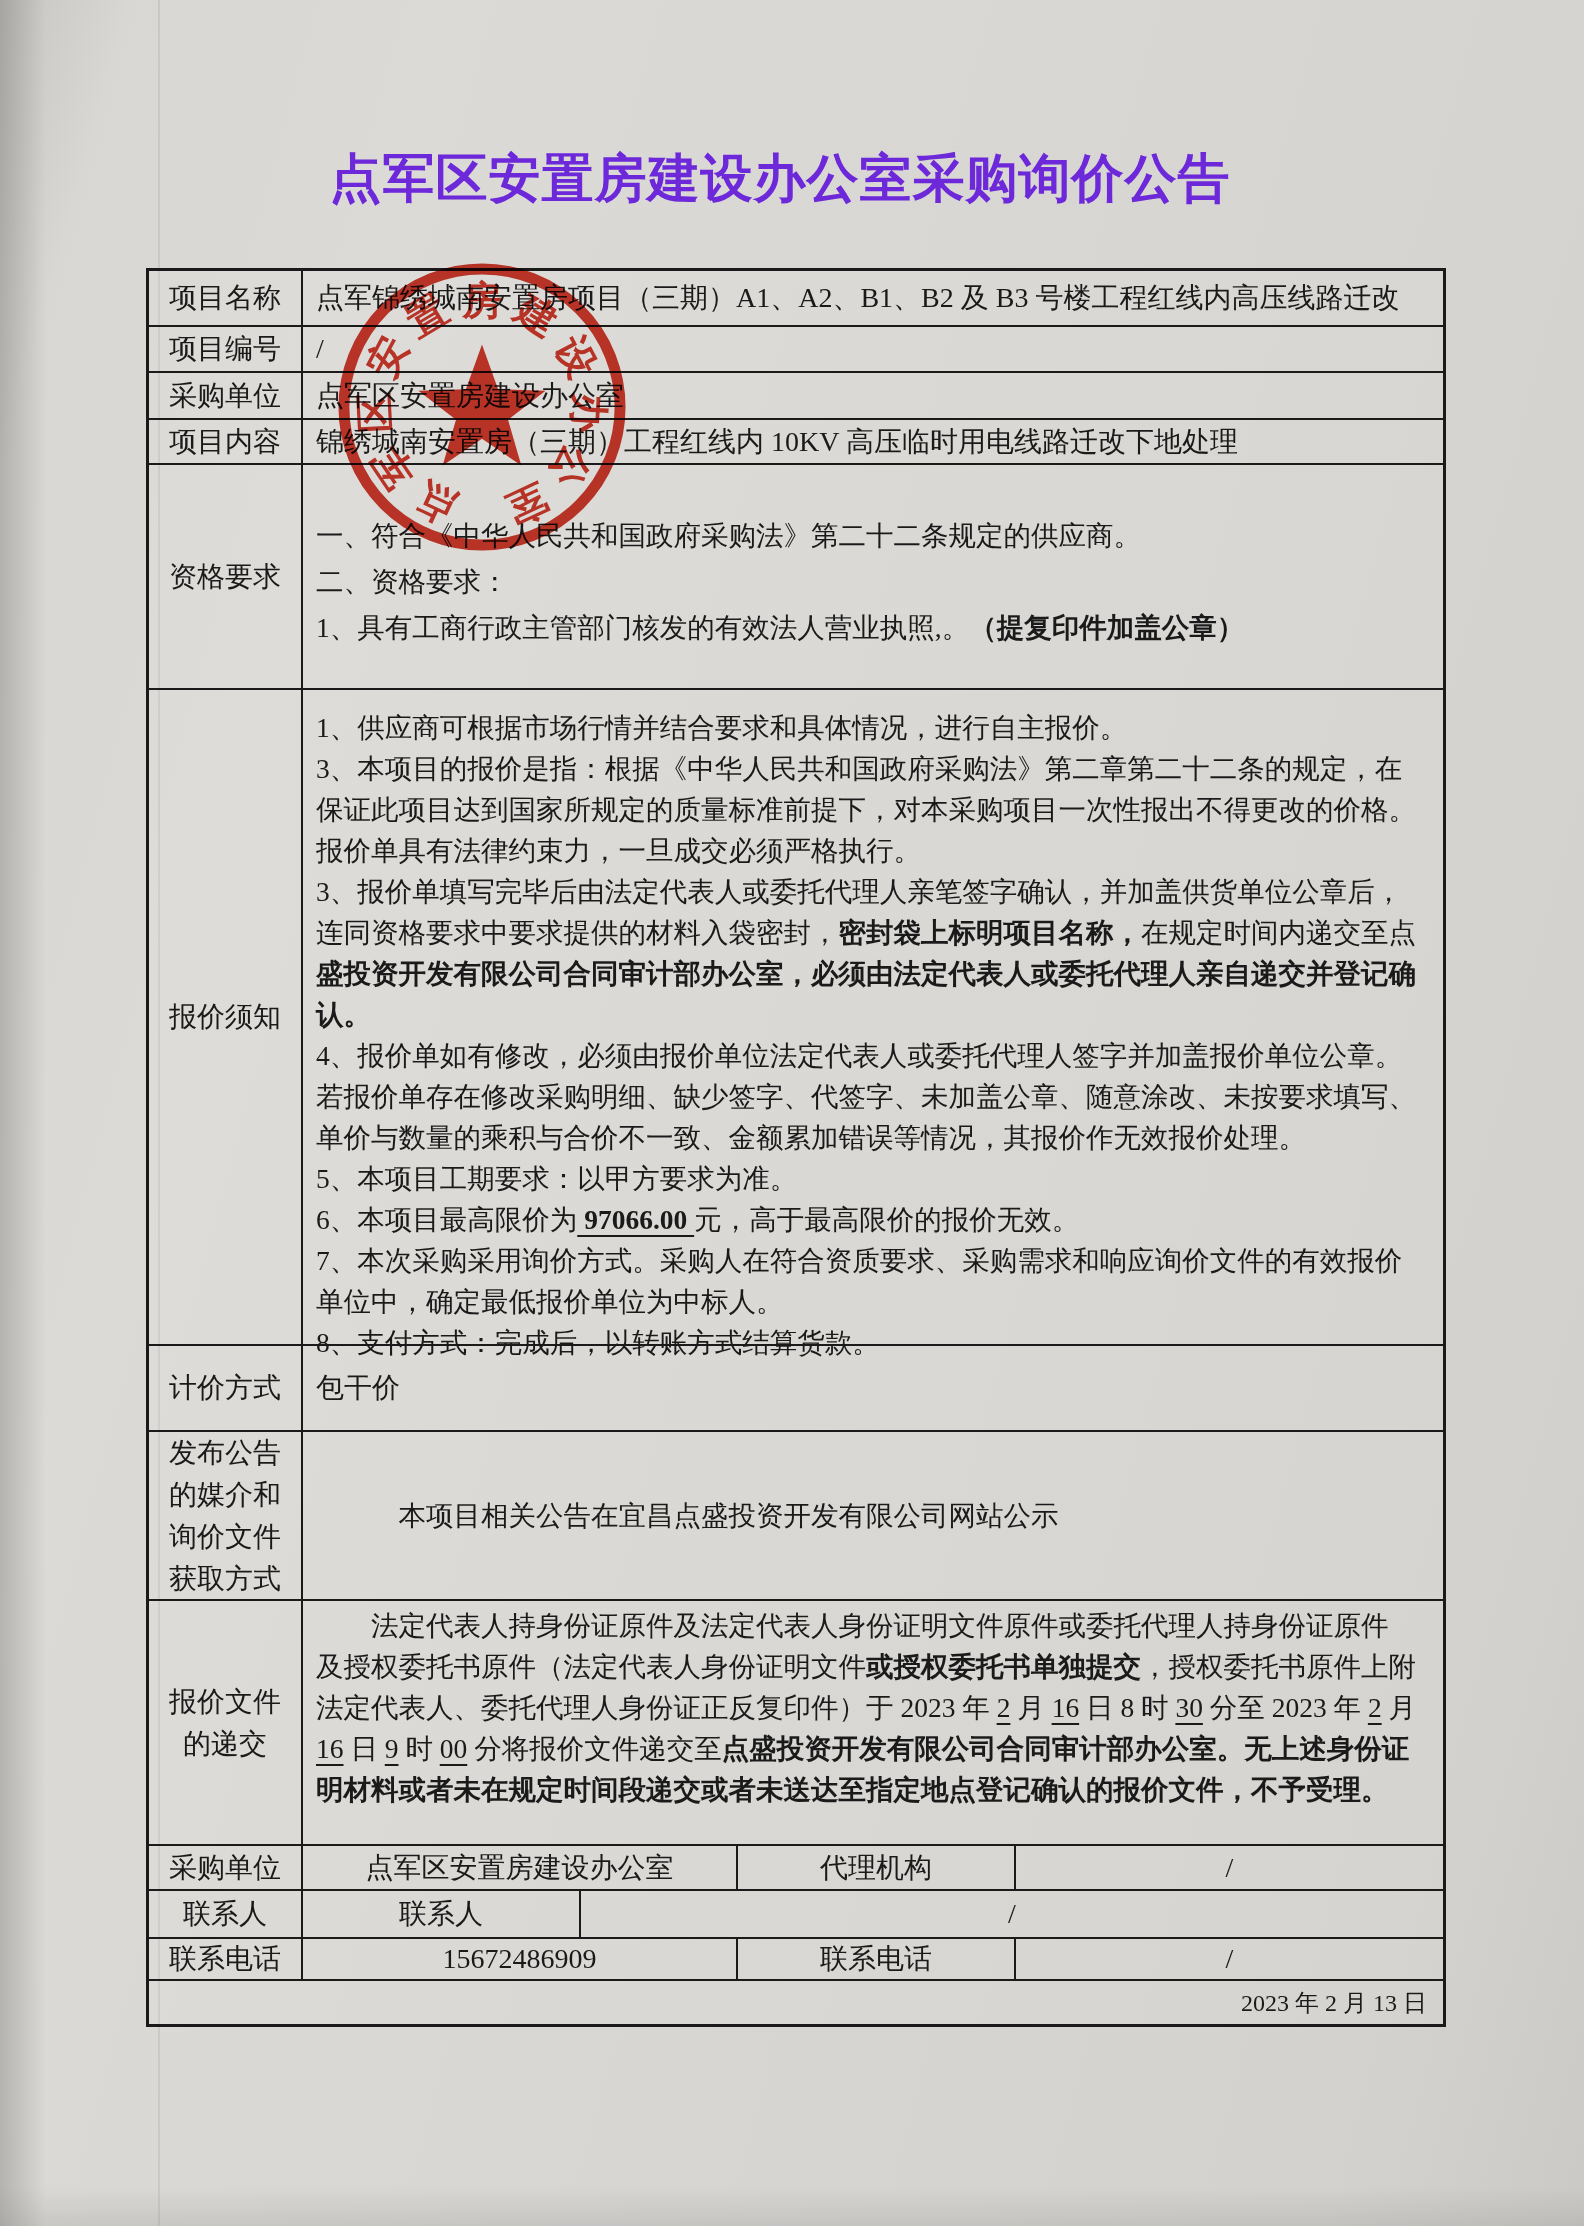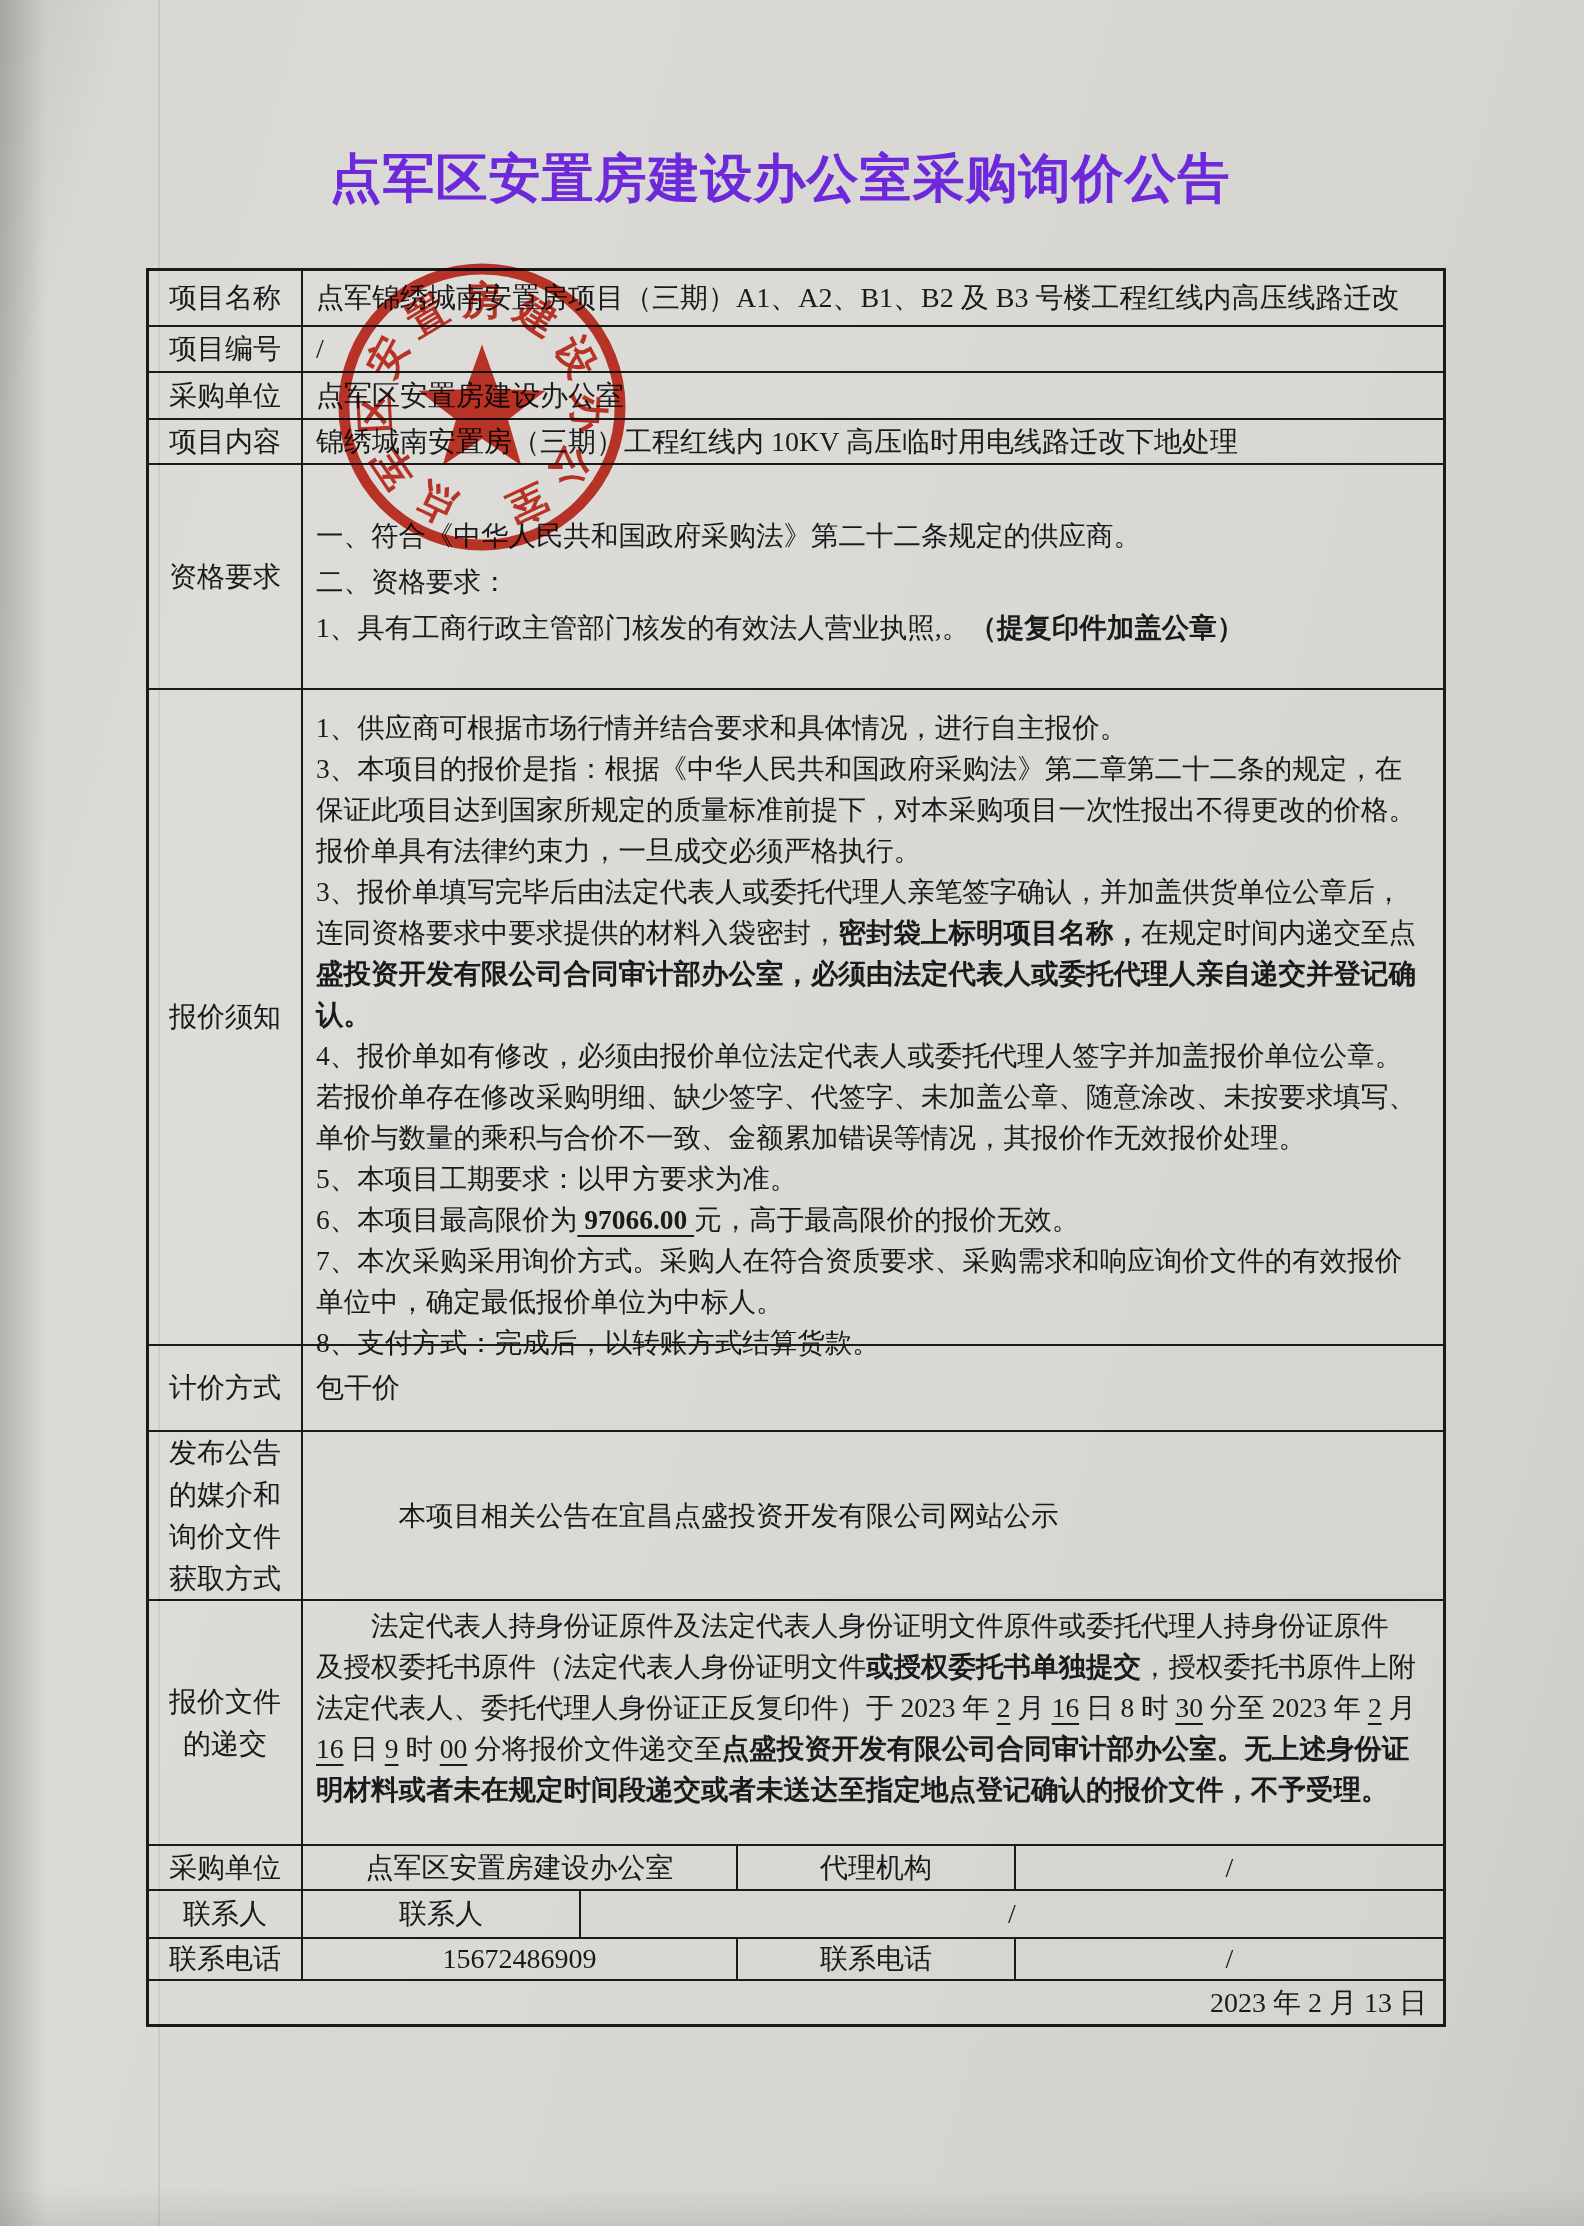--- a/index.html
+++ b/index.html
@@ -44,7 +44,7 @@
   .c2{width:435px;flex:0 0 435px;border-right:2px solid #1a1a1a;display:flex;align-items:center;justify-content:center;font-size:28px;}
   .c3{width:278px;flex:0 0 278px;border-right:2px solid #1a1a1a;display:flex;align-items:center;justify-content:center;font-size:28px;}
   .c4{flex:1;display:flex;align-items:center;justify-content:center;font-size:28px;}
-  .date-cell{flex:1;display:flex;align-items:center;justify-content:flex-end;padding-right:16px;font-size:28px;}
+  .date-cell{flex:1;display:flex;align-items:center;justify-content:flex-end;padding-right:16px;font-size:24px;}
   .seal{
     position:absolute;left:333px;top:258px;width:298px;height:298px;
     mix-blend-mode:multiply;opacity:.92;pointer-events:none;

